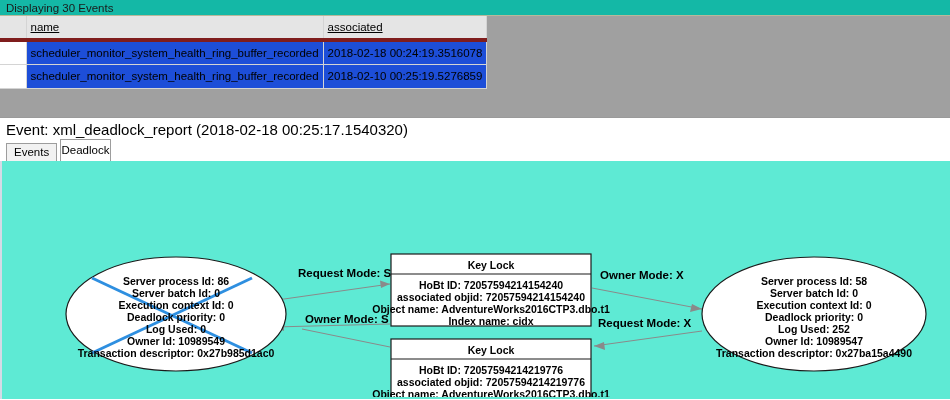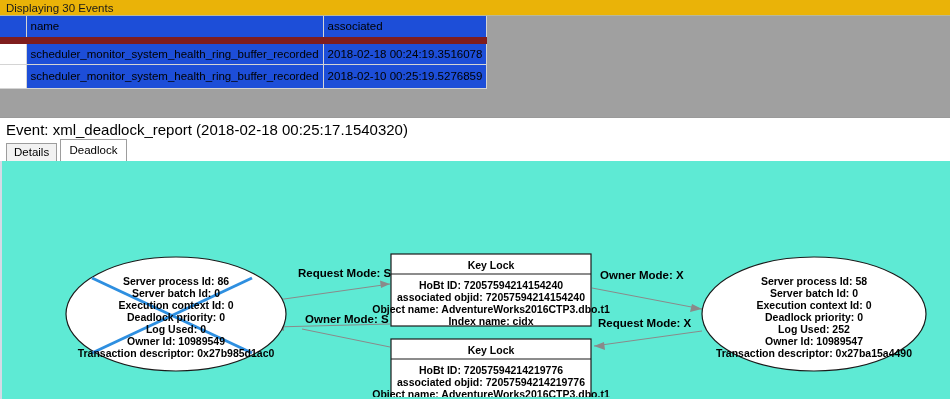--- a/index.html
+++ b/index.html
@@ -18,7 +18,7 @@
   
   #banner {
     height: 16px;
-    background: #eab308;
+    background: #14b8a6;
     border-bottom: 1px solid #b8b89a;
     padding: 1px 0 0 6px;
     box-sizing: border-box;

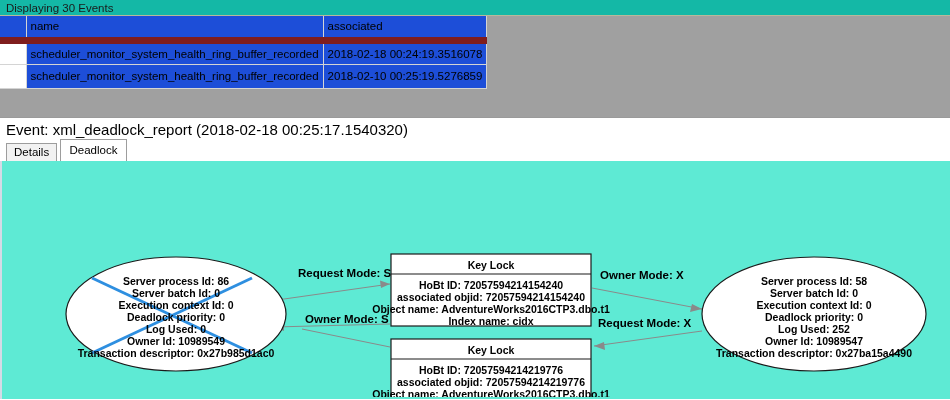--- a/index.html
+++ b/index.html
@@ -57,9 +57,10 @@
     background: #1d4ed8;
   }
   #events-grid thead th {
-    border-bottom: 7px solid #7f1d1d;
-    background: #1d4ed8;
+    border-bottom: 4px solid #7f1d1d;
+    background: #e5e5e5;
     color: #000;
+    text-decoration: underline;
   }
   #events-grid td.sel-cell {
     text-align: center;

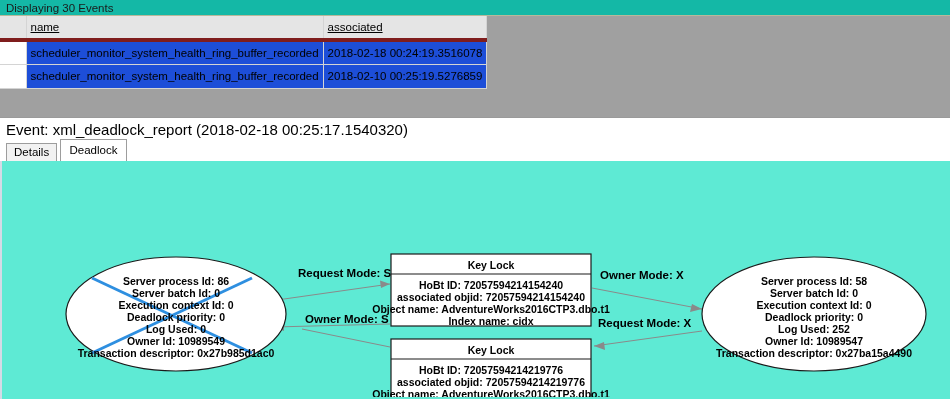--- a/index.html
+++ b/index.html
@@ -180,7 +180,7 @@
 </div>
 
 <div id="tabstrip">
-  <span class="tab">Details</span>
+  <span class="tab">Events</span>
   <span class="tab active">Deadlock</span>
 </div>
 

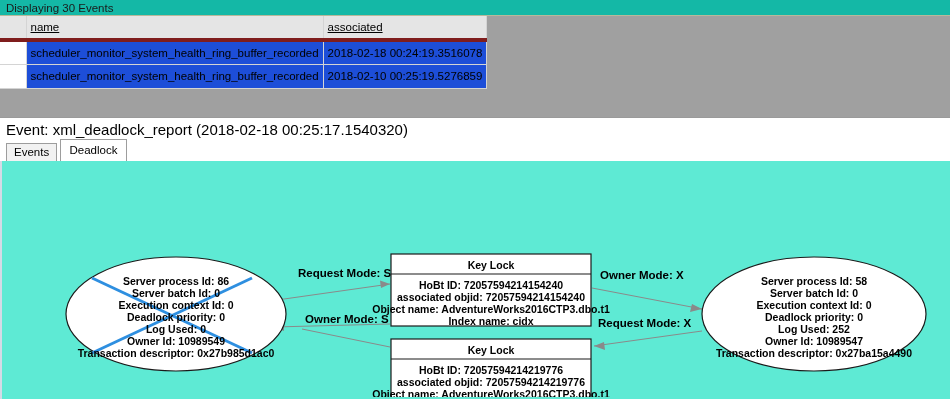--- a/index.html
+++ b/index.html
@@ -125,7 +125,7 @@
     line-height: 20px;
     z-index: 3;
     margin-left: -1px;
-    padding: 0 9px;
+    padding: 0 1px;
   }
   
   #canvas {

